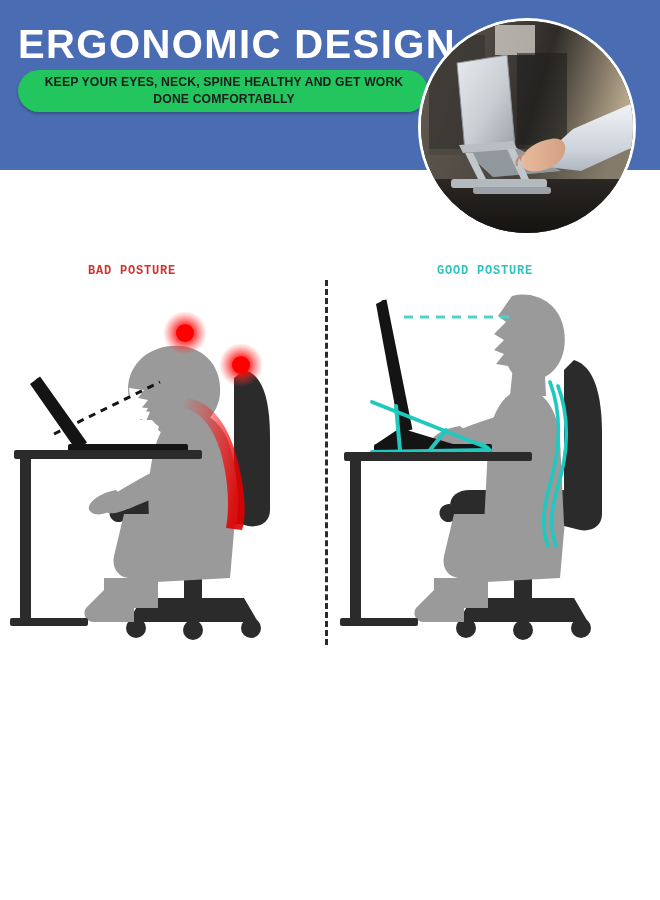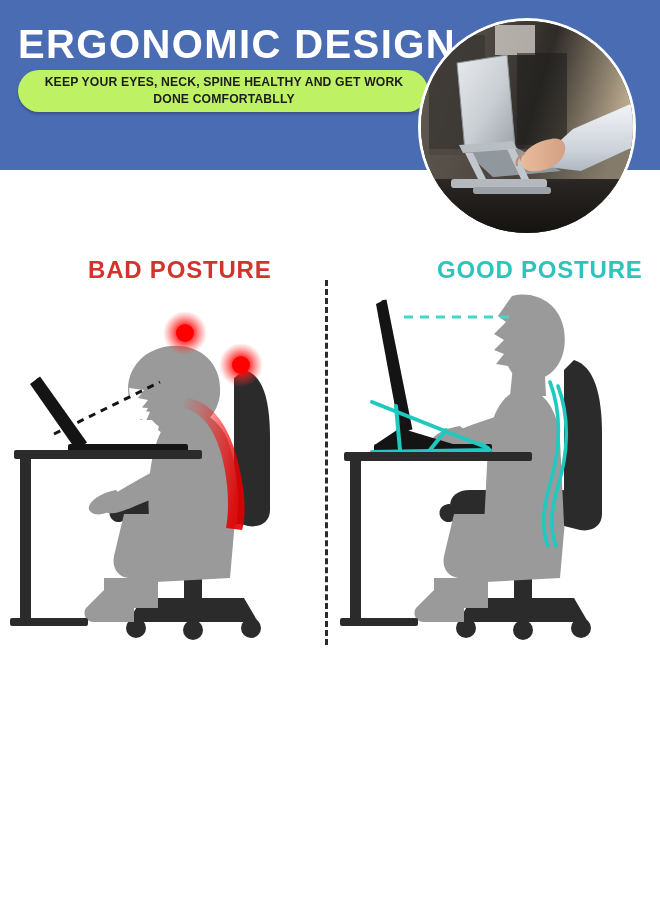--- a/index.html
+++ b/index.html
@@ -42,7 +42,7 @@
     top: 70px;
     width: 410px;
     height: 42px;
-    background: #bef264;
+    background: #22c55e;
     border-radius: 21px;
     box-shadow: 0 2px 3px rgba(0,0,0,0.25);
     overflow: hidden;

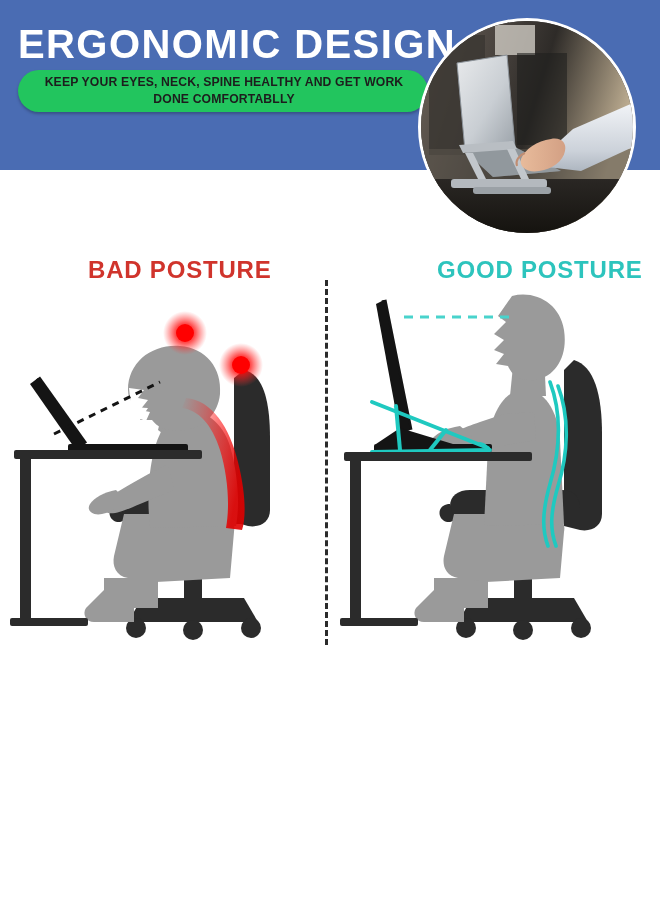--- a/index.html
+++ b/index.html
@@ -78,11 +78,12 @@
   
   .posture-heading {
     position: absolute;
-    top: 256px;
-    font-size: 24px;
+    top: 264px;
+    font-size: 12px;
     font-weight: bold;
     letter-spacing: 0.8px;
     white-space: nowrap;
+    font-family: Liberation Mono, monospace;
   }
   #bad-heading { left: 88px; color: #d0342c; }
   #good-heading { left: 417px; color: #2dc4bd; margin-left: 20px; }

